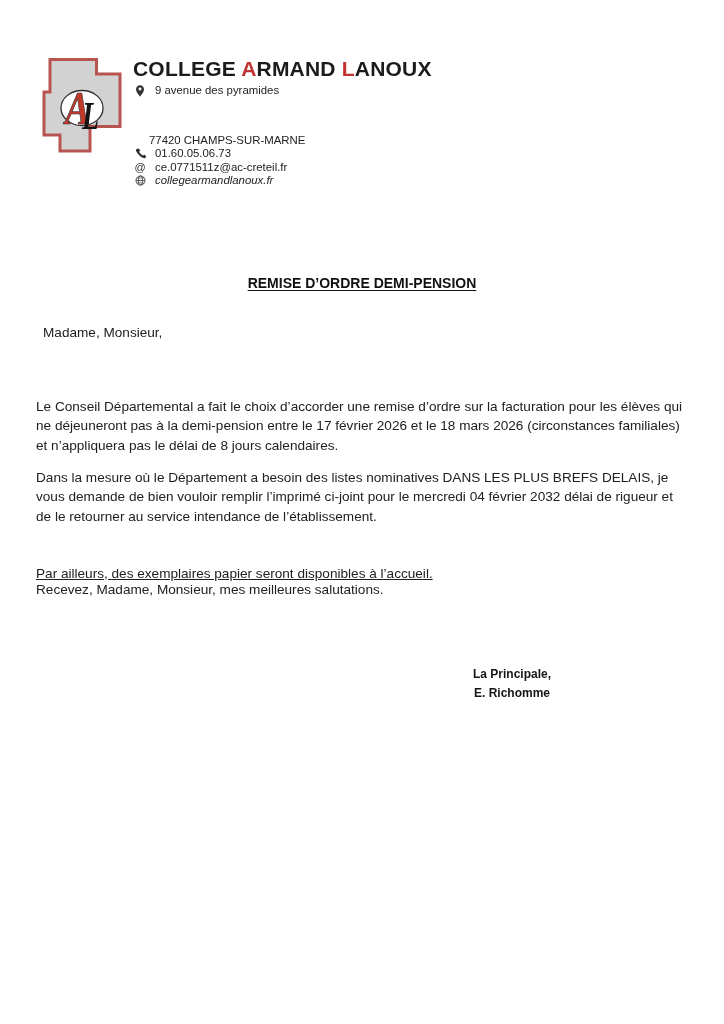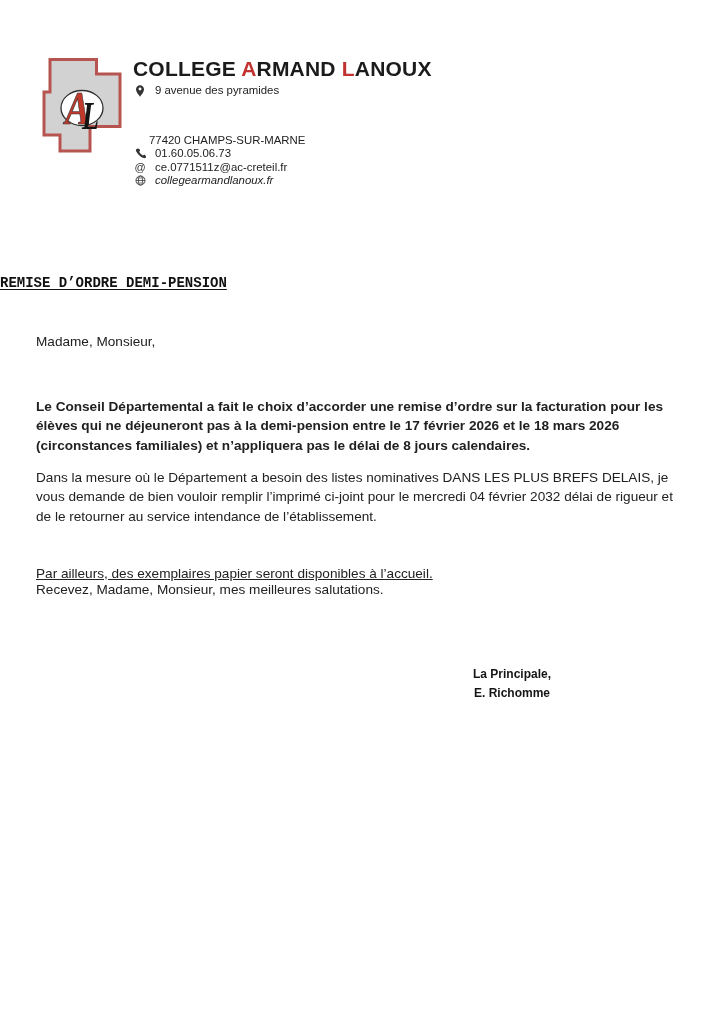--- a/index.html
+++ b/index.html
@@ -40,7 +40,7 @@
   }
   .subject{
     position:absolute;left:0;top:275px;width:724px;
-    text-align:left;font-size:14px;font-weight:bold;color:#111;font-family:Liberation Mono, monospace;
+    text-align:center;font-size:14px;font-weight:bold;color:#111;
   }
   .subject span{
     text-decoration:underline;

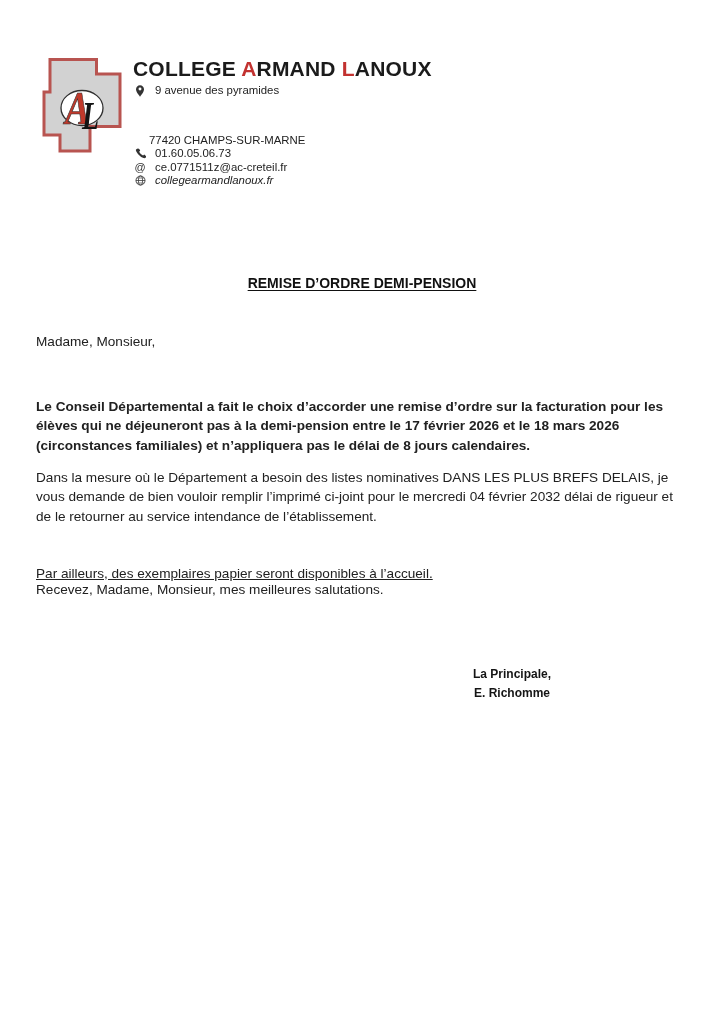--- a/index.html
+++ b/index.html
@@ -51,7 +51,7 @@
     font-size:13.6px;line-height:19.3px;color:#212121;
     text-align:left;
   }
-  .salutation{top:332px;}
+  .salutation{top:323px;margin-left:7px;}
   .p1{top:397px;font-weight:bold;}
   .p2{top:468px;}
   .p3{top:564px;text-decoration:underline;}

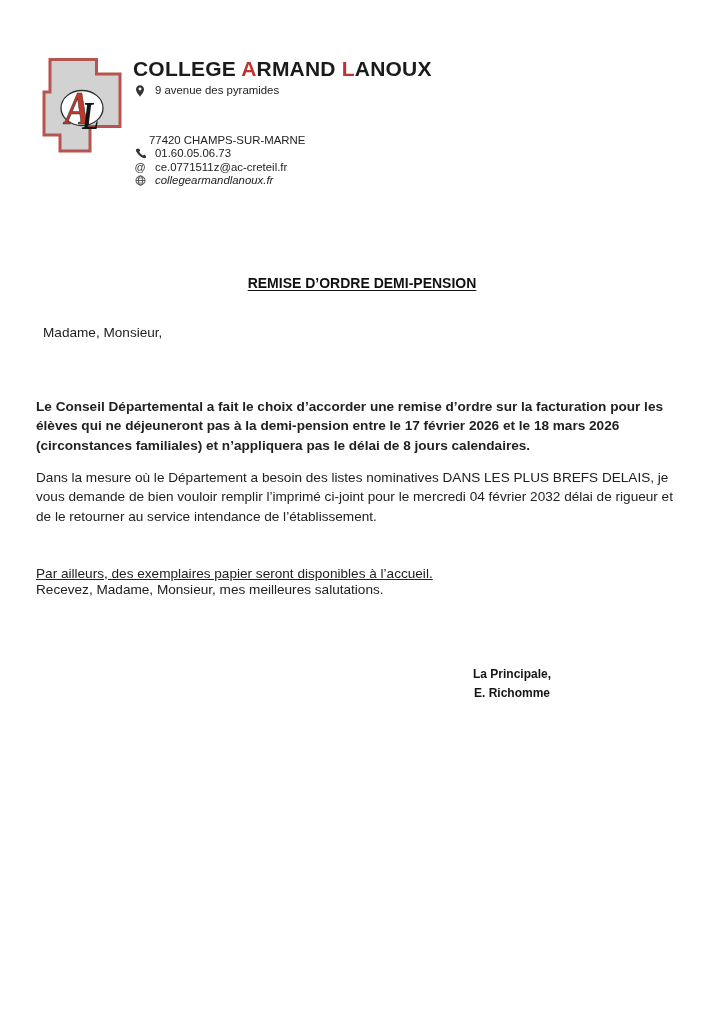--- a/index.html
+++ b/index.html
@@ -52,7 +52,7 @@
     text-align:left;
   }
   .salutation{top:323px;margin-left:7px;}
-  .p1{top:397px;font-weight:bold;}
+  .p1{top:397px;}
   .p2{top:468px;}
   .p3{top:564px;text-decoration:underline;}
   .p4{top:580px;}

